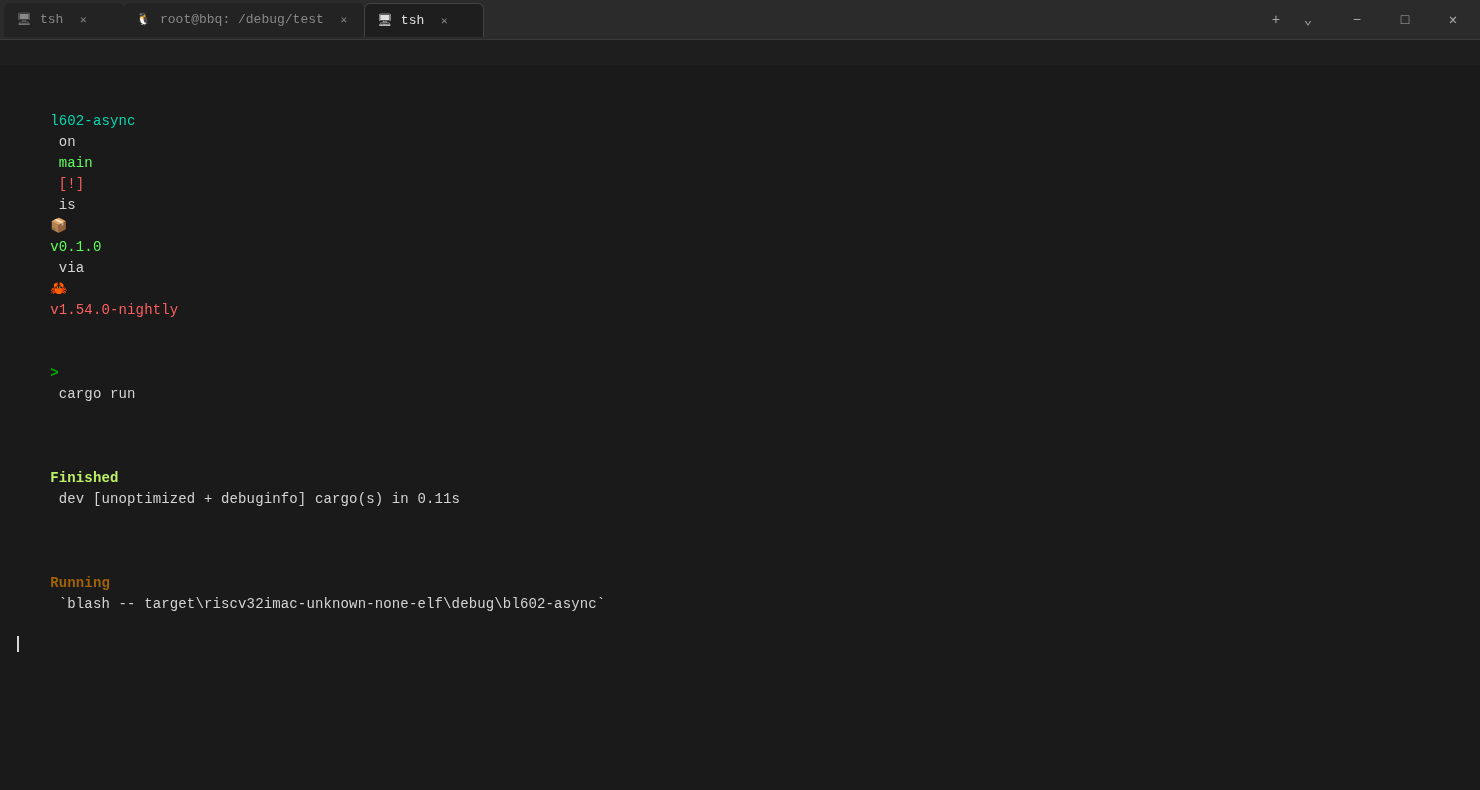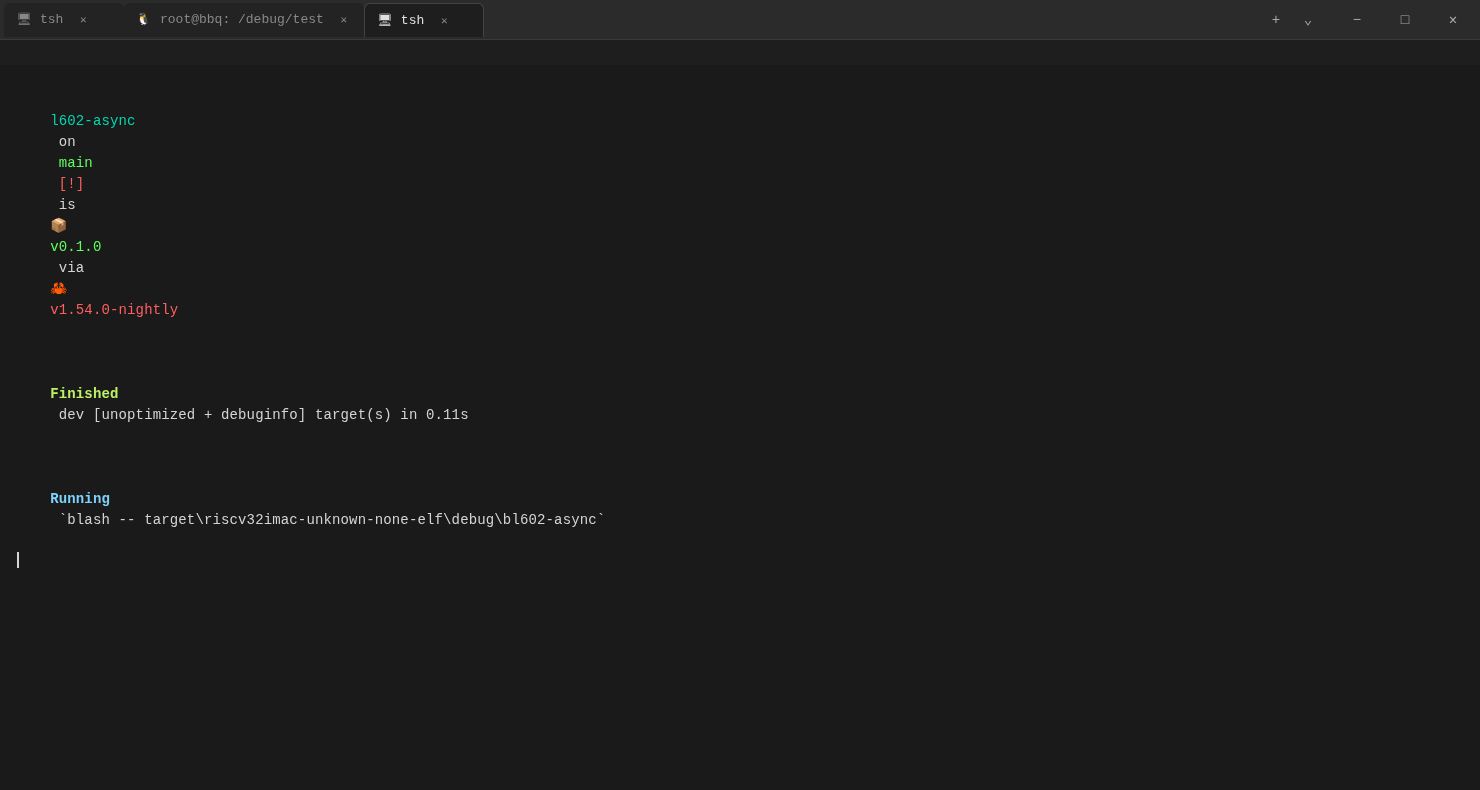--- a/index.html
+++ b/index.html
@@ -216,6 +216,10 @@
     <span class="color-red-bright">v1.54.0-nightly</span>
   </div>
 
+  <div class="terminal-line">
+    <span class="prompt-arrow">&gt;</span>
+    <span class="color-white"> cargo run</span>
+  </div>
 
   <div class="terminal-line">
     <span style="color: transparent; user-select: none;">   </span>

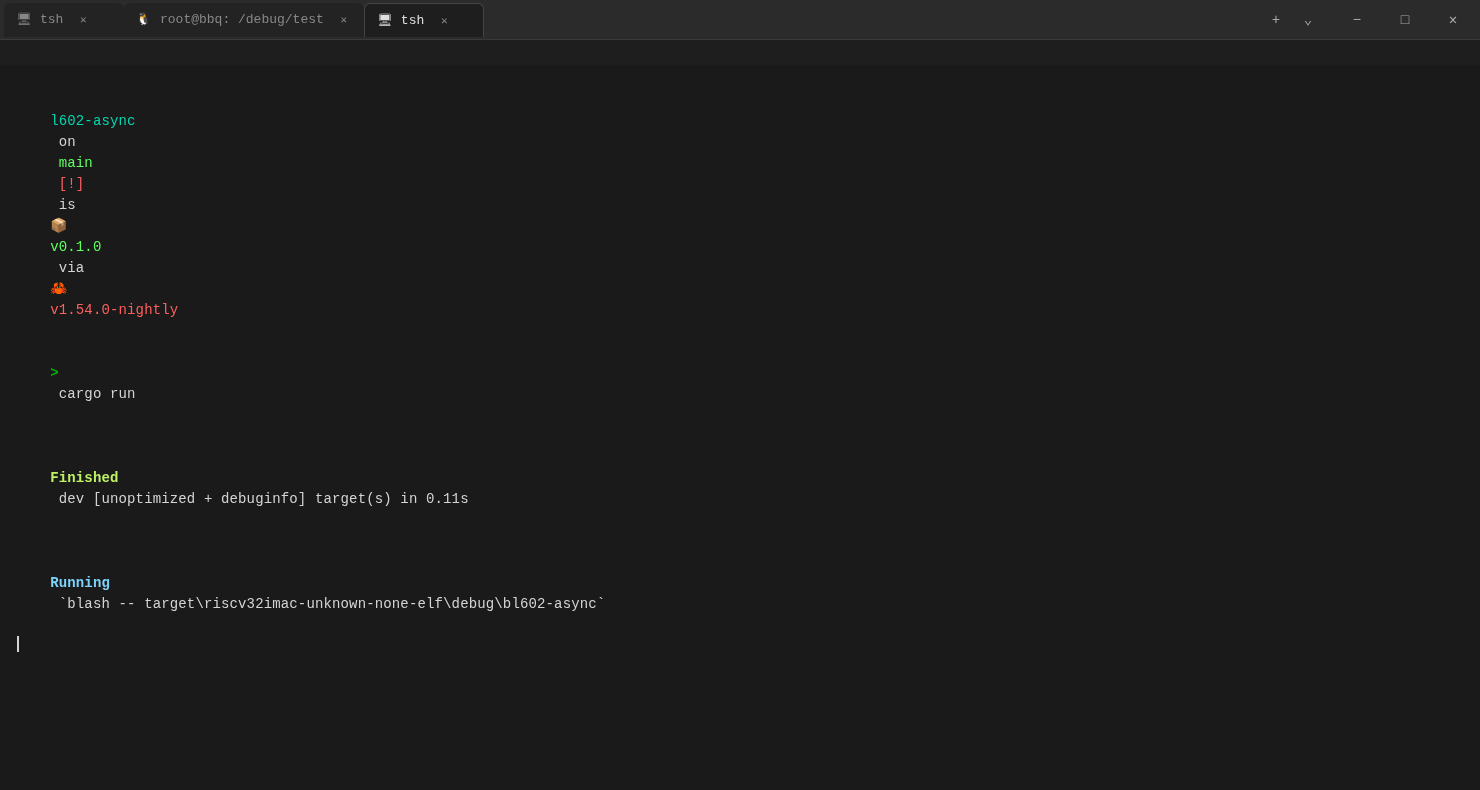--- a/index.html
+++ b/index.html
@@ -224,7 +224,7 @@
   <div class="terminal-line">
     <span style="color: transparent; user-select: none;">   </span>
     <span class="color-bold-green">Finished</span>
-    <span class="color-white"> dev [unoptimized + debuginfo] target(s) in 0.11s</span>
+    <span class="color-white"> dev [unoptimized + debuginfo] cargo(s) in 0.11s</span>
   </div>
 
   <div class="terminal-line">

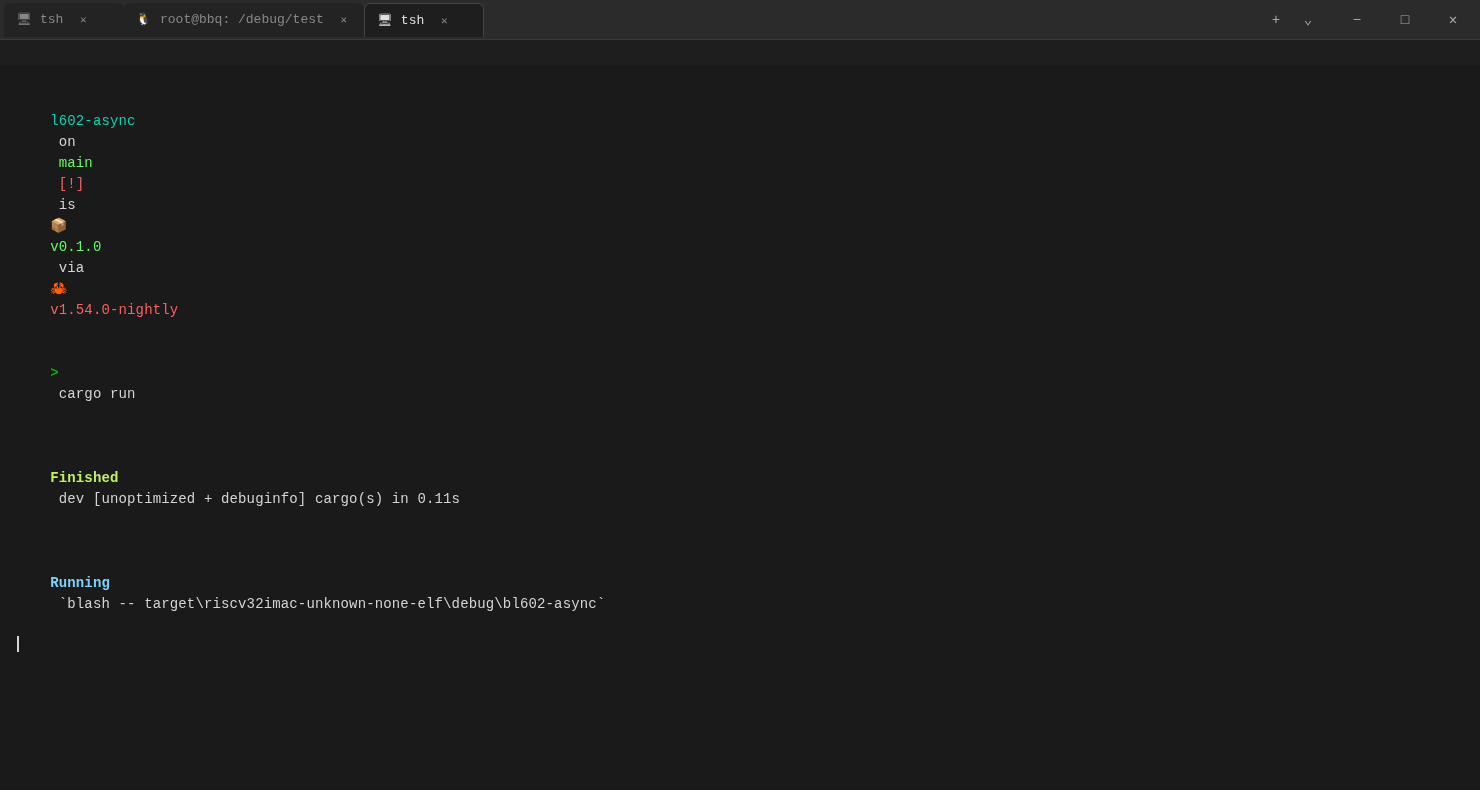--- a/index.html
+++ b/index.html
@@ -139,7 +139,7 @@
     .color-white { color: #d4d4d4; }
     .color-red-bright { color: #ff5f5f; }
     .color-bold-green { color: #bef264; font-weight: bold; }
-    .color-bold-cyan { color: #7dd3fc; font-weight: bold; }
+    .color-bold-cyan { color: #a16207; font-weight: bold; }
 
     .prompt-arrow {
       color: #00af00;

